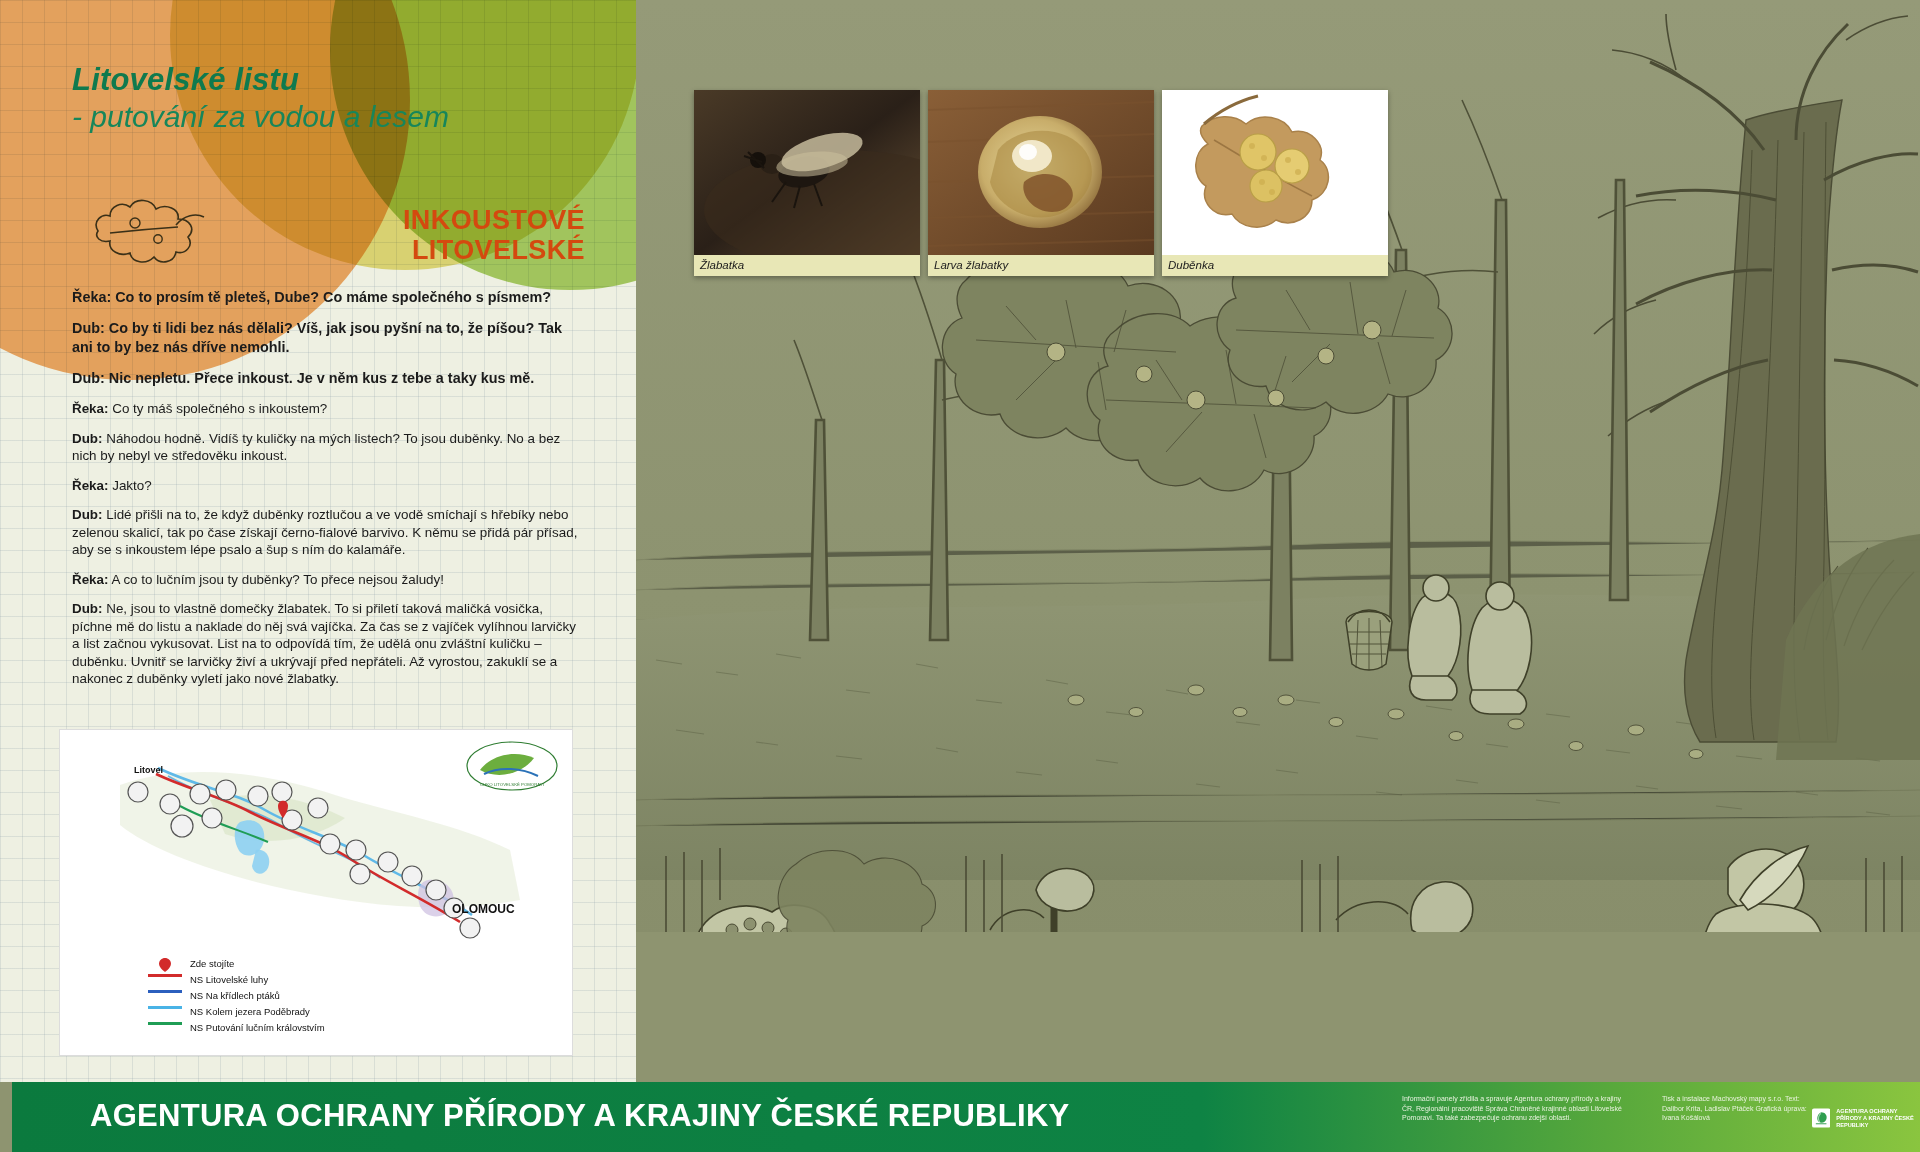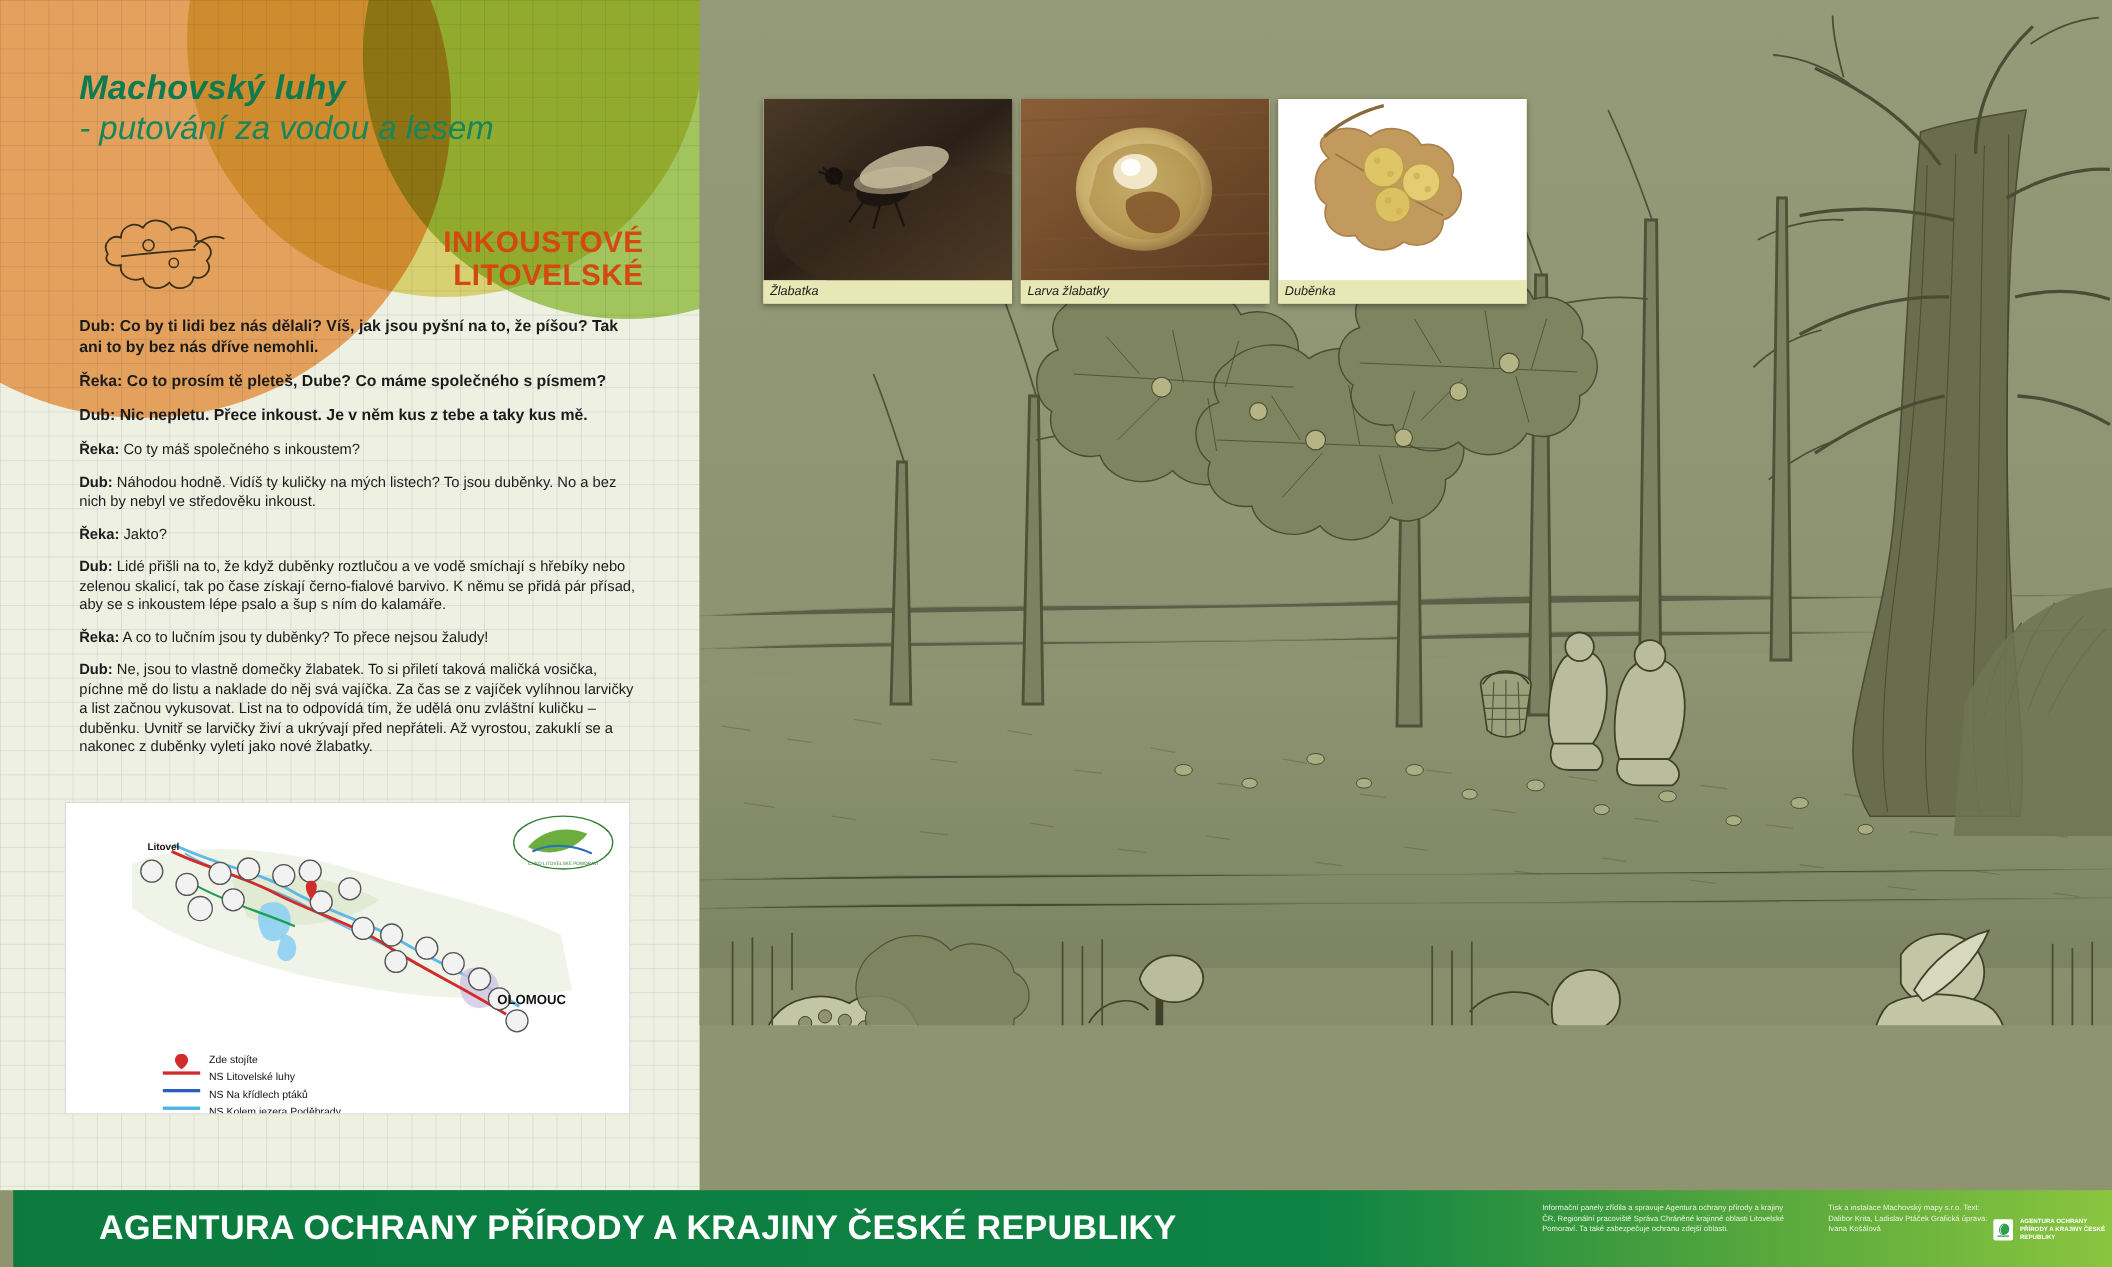--- a/index.html
+++ b/index.html
@@ -269,7 +269,7 @@
     <div class="blob blob-white"></div>
 
     <div class="title-wrap">
-      <div class="title-line1">Machovský luhy</div>
+      <div class="title-line1">Litovelské listu</div>
       <div class="title-line2">- putování za vodou a lesem</div>
     </div>
 

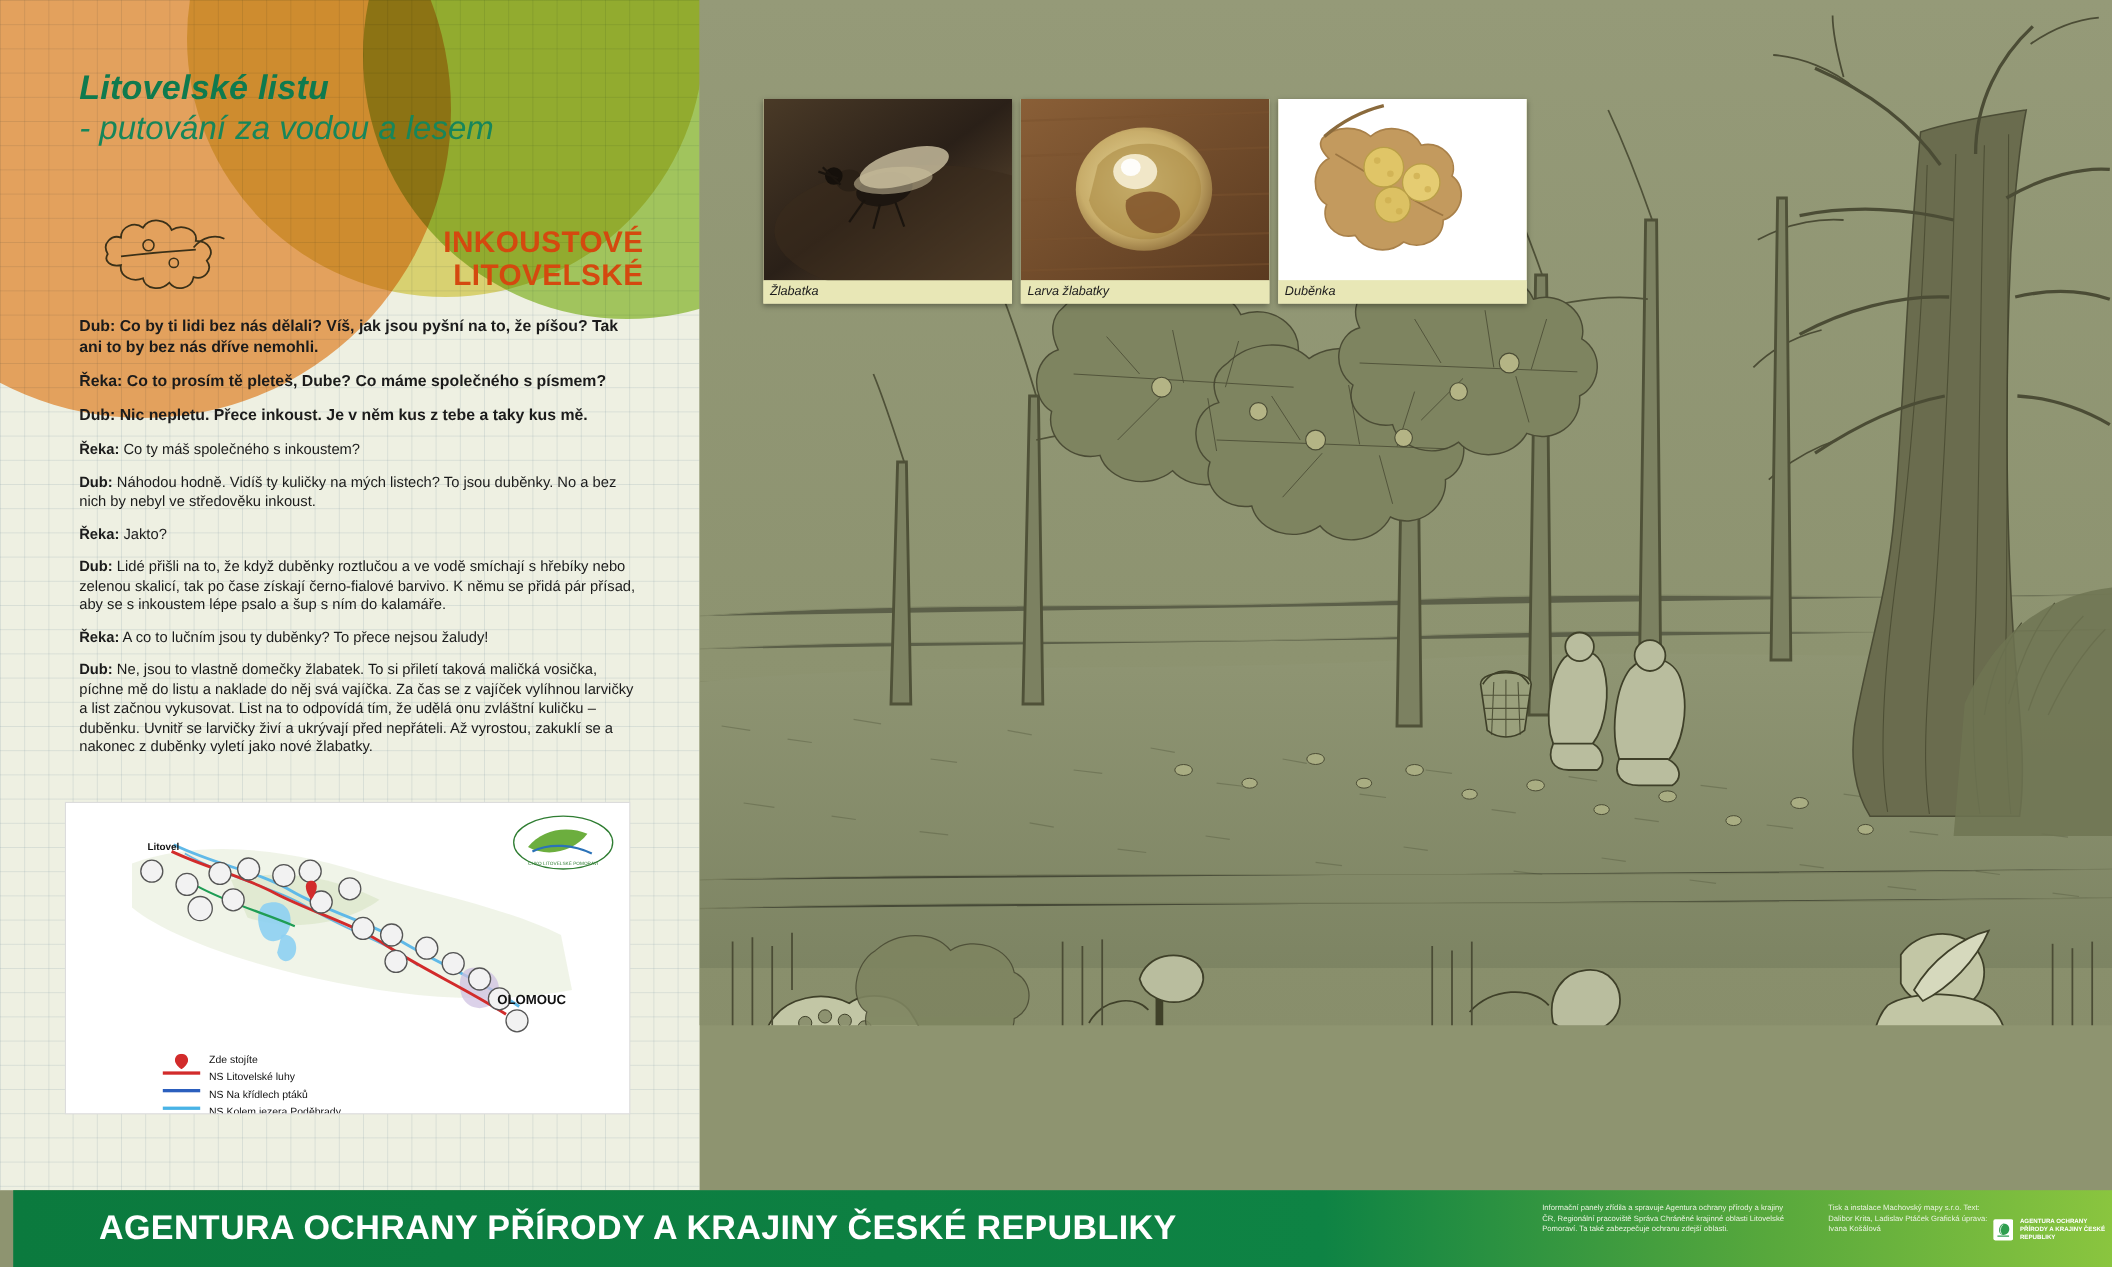--- a/index.html
+++ b/index.html
@@ -292,8 +292,8 @@
     </div>
 
     <div class="dialog">
+      <p class="bold"><span class="spk">Řeka:</span><span> Co to prosím tě pleteš, Dube? Co máme společného s písmem?</span></p>
       <p class="bold"><span class="spk">Dub:</span><span> Co by ti lidi bez nás dělali? Víš, jak jsou pyšní na to, že píšou? Tak ani to by bez nás dříve nemohli.</span></p>
-      <p class="bold"><span class="spk">Řeka:</span><span> Co to prosím tě pleteš, Dube? Co máme společného s písmem?</span></p>
       <p class="bold"><span class="spk">Dub:</span><span> Nic nepletu. Přece inkoust. Je v něm kus z tebe a taky kus mě.</span></p>
       <p><span class="spk">Řeka:</span><span> Co ty máš společného s inkoustem?</span></p>
       <p><span class="spk">Dub:</span><span> Náhodou hodně. Vidíš ty kuličky na mých listech? To jsou duběnky. No a bez nich by nebyl ve středověku inkoust.</span></p>

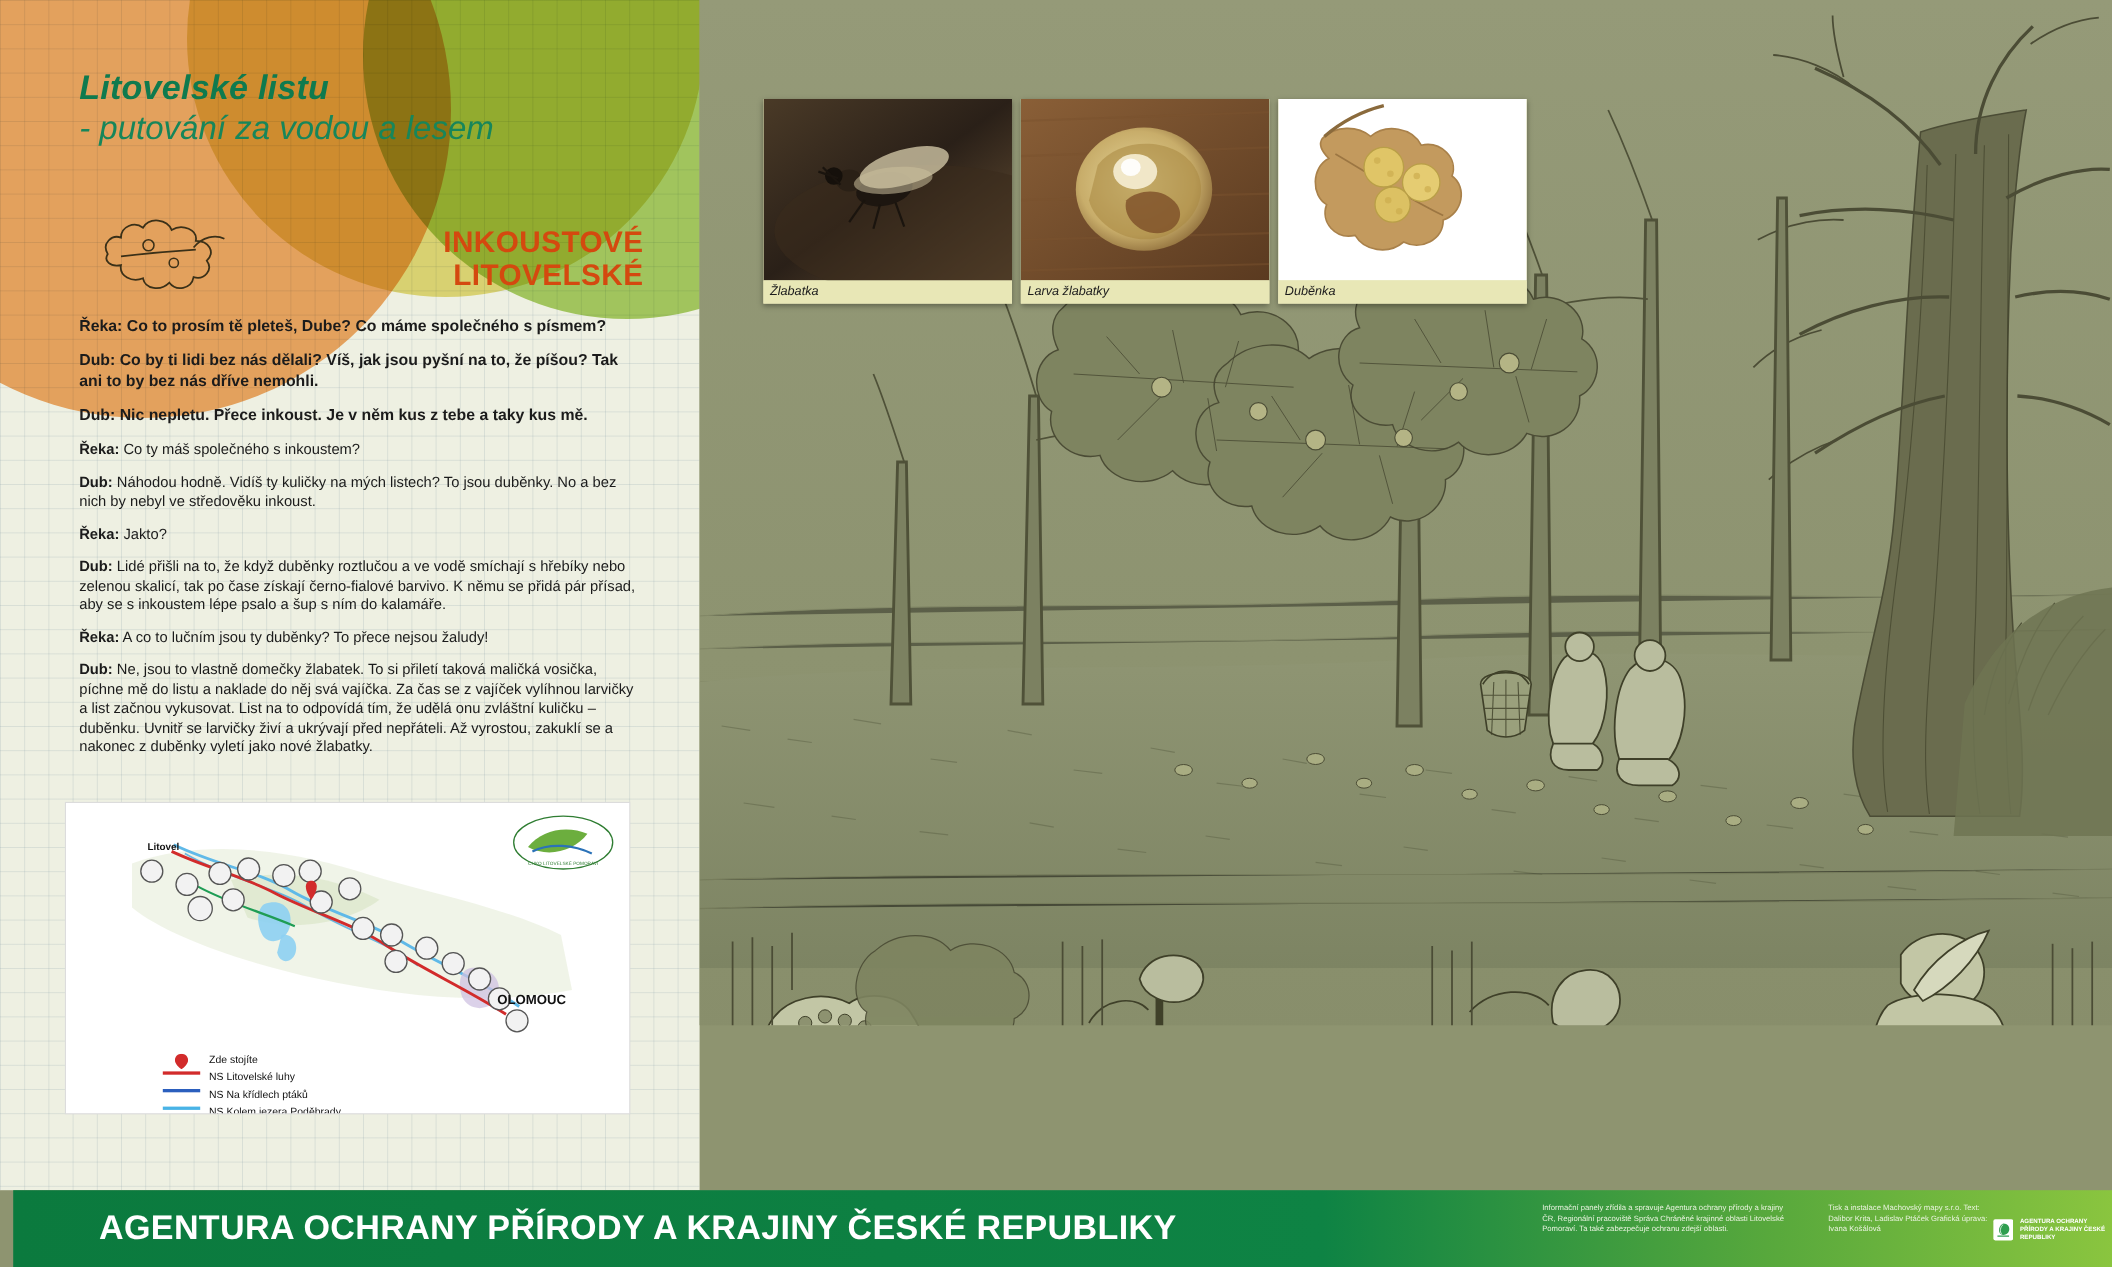--- a/index.html
+++ b/index.html
@@ -129,7 +129,7 @@
     position: absolute;
     left: 60px; top: 730px;
     width: 512px;
-    height: 282px;
+    height: 325px;
     background: #ffffff;
     box-shadow: 0 0 0 1px #dcdcdc;
     overflow: hidden;

